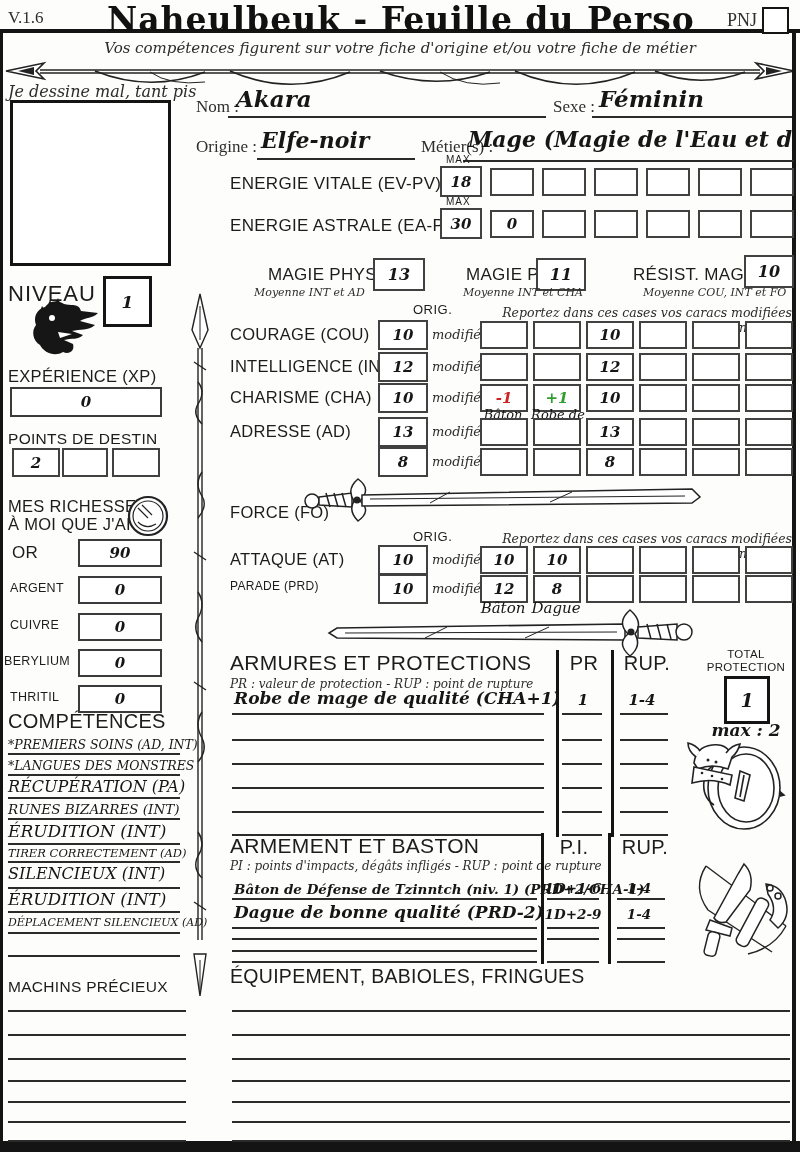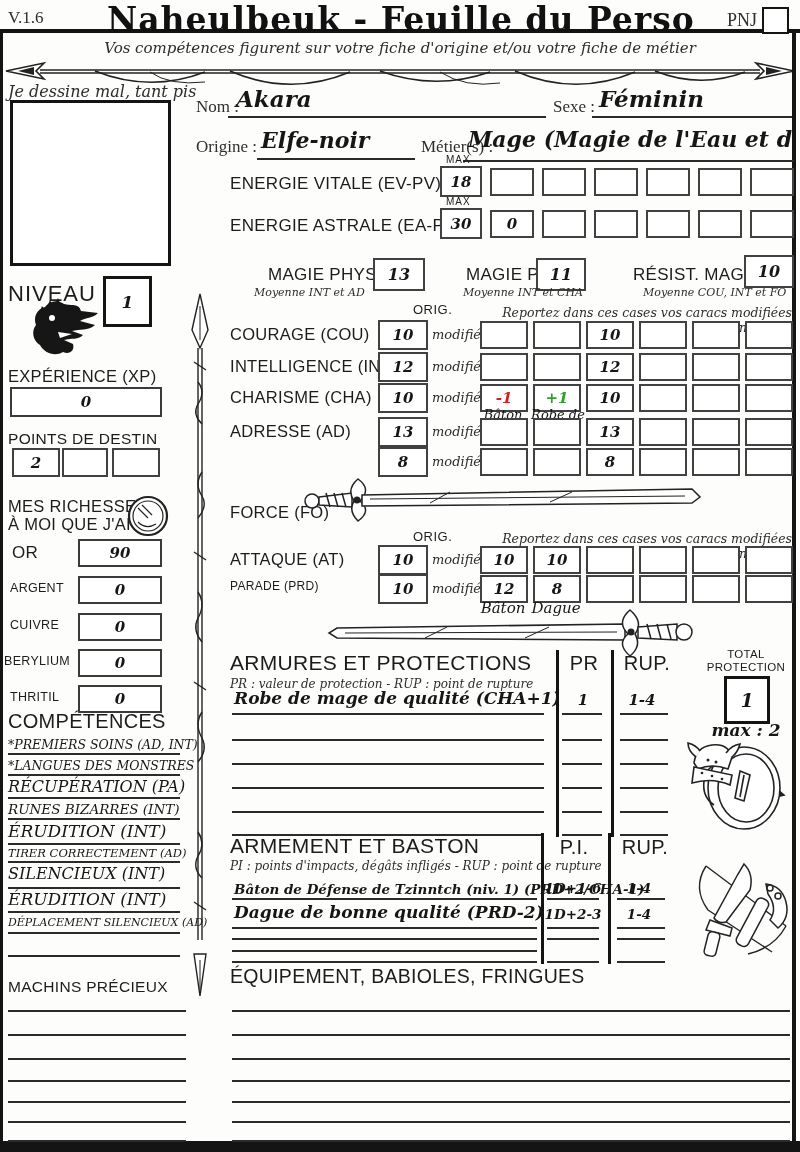--- a/index.html
+++ b/index.html
@@ -311,7 +311,7 @@
 
   <div class="abs hand" style="left:234px;top:902px;font-size:17px;">Dague de bonne qualité (PRD-2)</div>
   <div class="uline" style="left:232px;top:927px;width:305px;"></div>
-  <div class="abs hand ctr" style="left:544px;top:906px;width:58px;font-size:13.5px;">1D+2-3</div>
+  <div class="abs hand ctr" style="left:544px;top:906px;width:58px;font-size:13.5px;">1D+2-9</div>
   <div class="uline" style="left:547px;top:927px;width:52px;"></div>
   <div class="abs hand ctr" style="left:613px;top:906px;width:52px;font-size:13.5px;">1-4</div>
   <div class="uline" style="left:617px;top:927px;width:48px;"></div>

